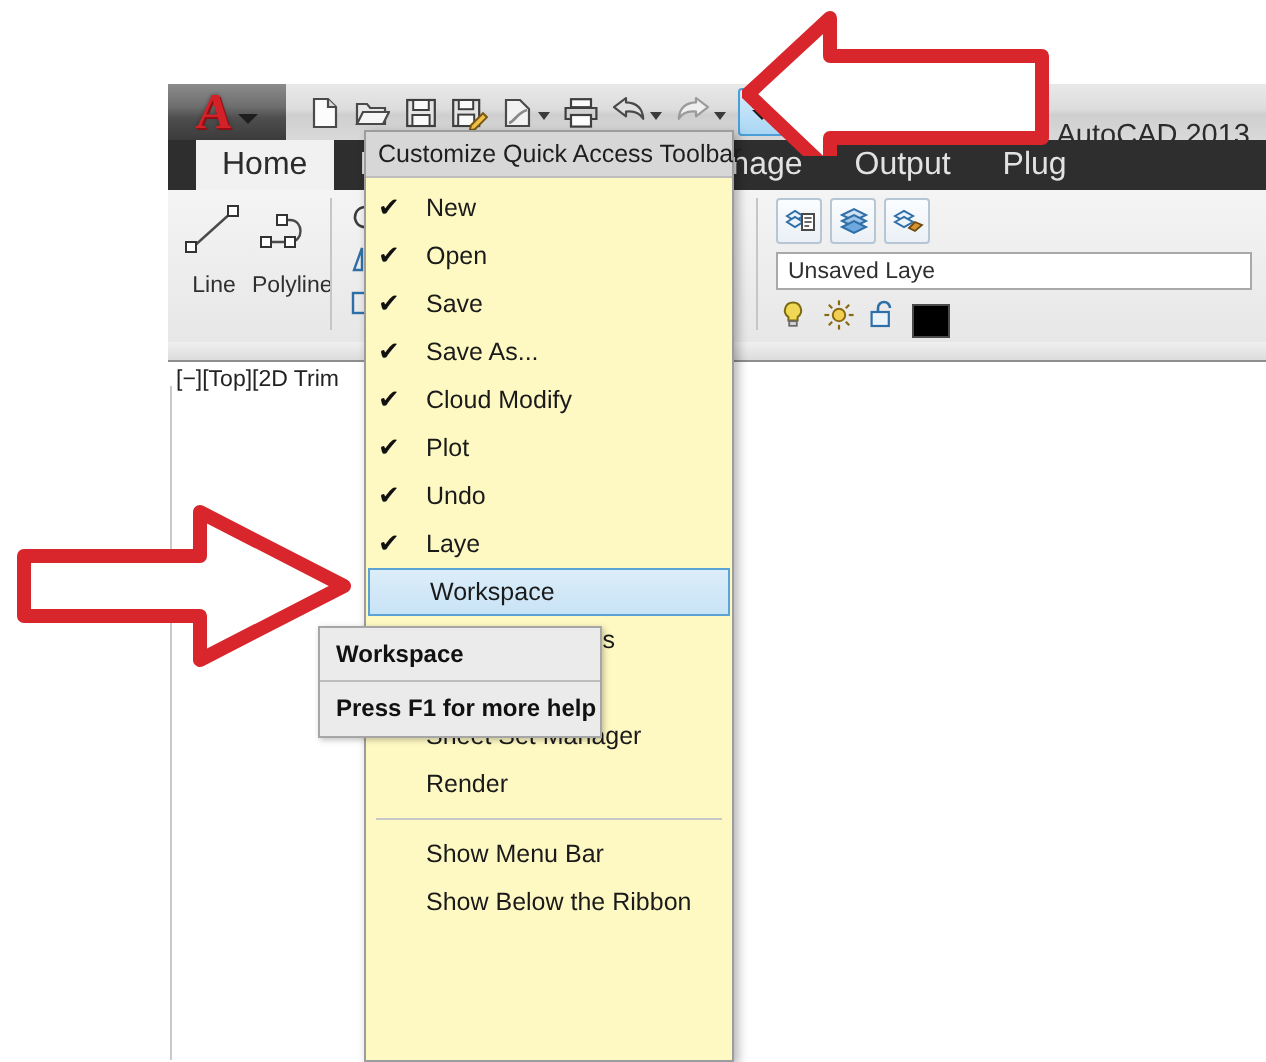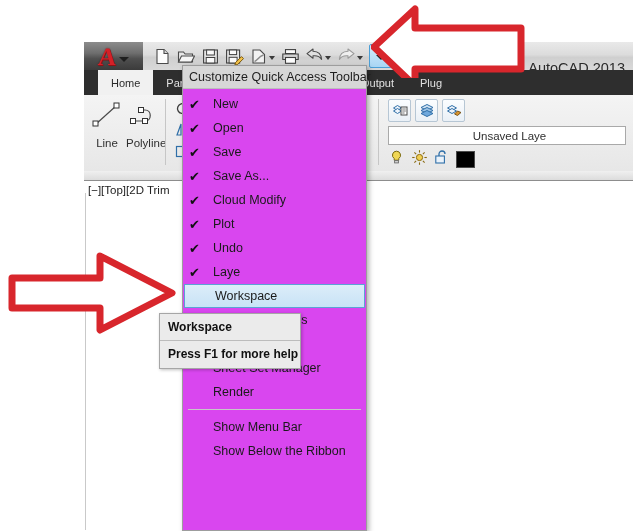--- a/index.html
+++ b/index.html
@@ -64,7 +64,7 @@
   #ribbon-tabs .tabs{position:absolute;left:14px;top:0;height:25px;display:flex;align-items:stretch;}
   .rtab{
     padding:0 13px;display:flex;align-items:center;
-    font-size:11px;color:#e2e2e2;white-space:nowrap;
+    font-size:16px;color:#e2e2e2;white-space:nowrap;
   }
   .rtab.active{background:#f1f1f1;color:#2b2b2b;}
 

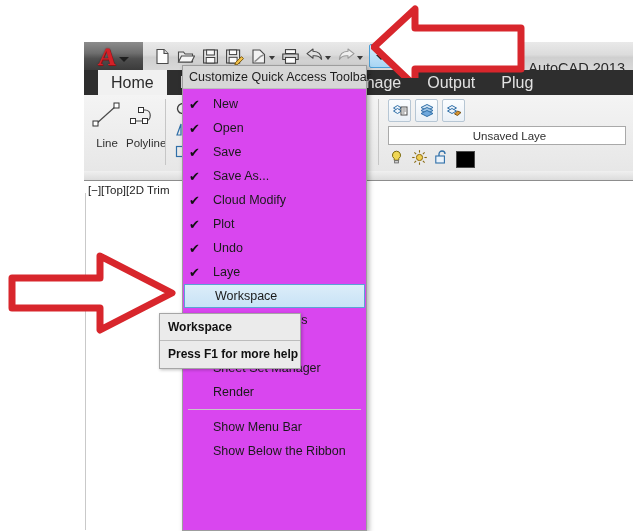--- a/index.html
+++ b/index.html
@@ -129,7 +129,7 @@
   
   #qat-menu{
     position:absolute;left:182px;top:65px;width:185px;height:466px;
-    background:#d946ef;border:1px solid #9d9d9d;
+    background:#fef9c3;border:1px solid #9d9d9d;
     box-shadow:2px 2px 5px rgba(0,0,0,.30);
     box-sizing:border-box;z-index:40;
   }

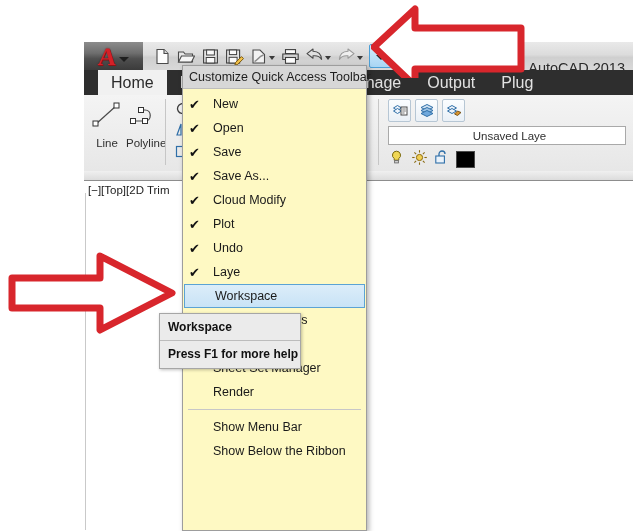--- a/index.html
+++ b/index.html
@@ -98,7 +98,7 @@
   .icon-sq{width:21px;height:21px;border:1px solid #b6c6d4;border-radius:2px;background:linear-gradient(to bottom,#fbfdff,#eaf0f6);display:flex;align-items:center;justify-content:center;}
 
   
-  #panel-layer{left:296px;width:218px;text-align:center;}
+  #panel-layer{left:296px;width:218px;}
   .layer-top{position:absolute;left:8px;top:4px;display:flex;gap:4px;}
   .layer-combo{
     position:absolute;left:8px;top:31px;width:238px;height:19px;

